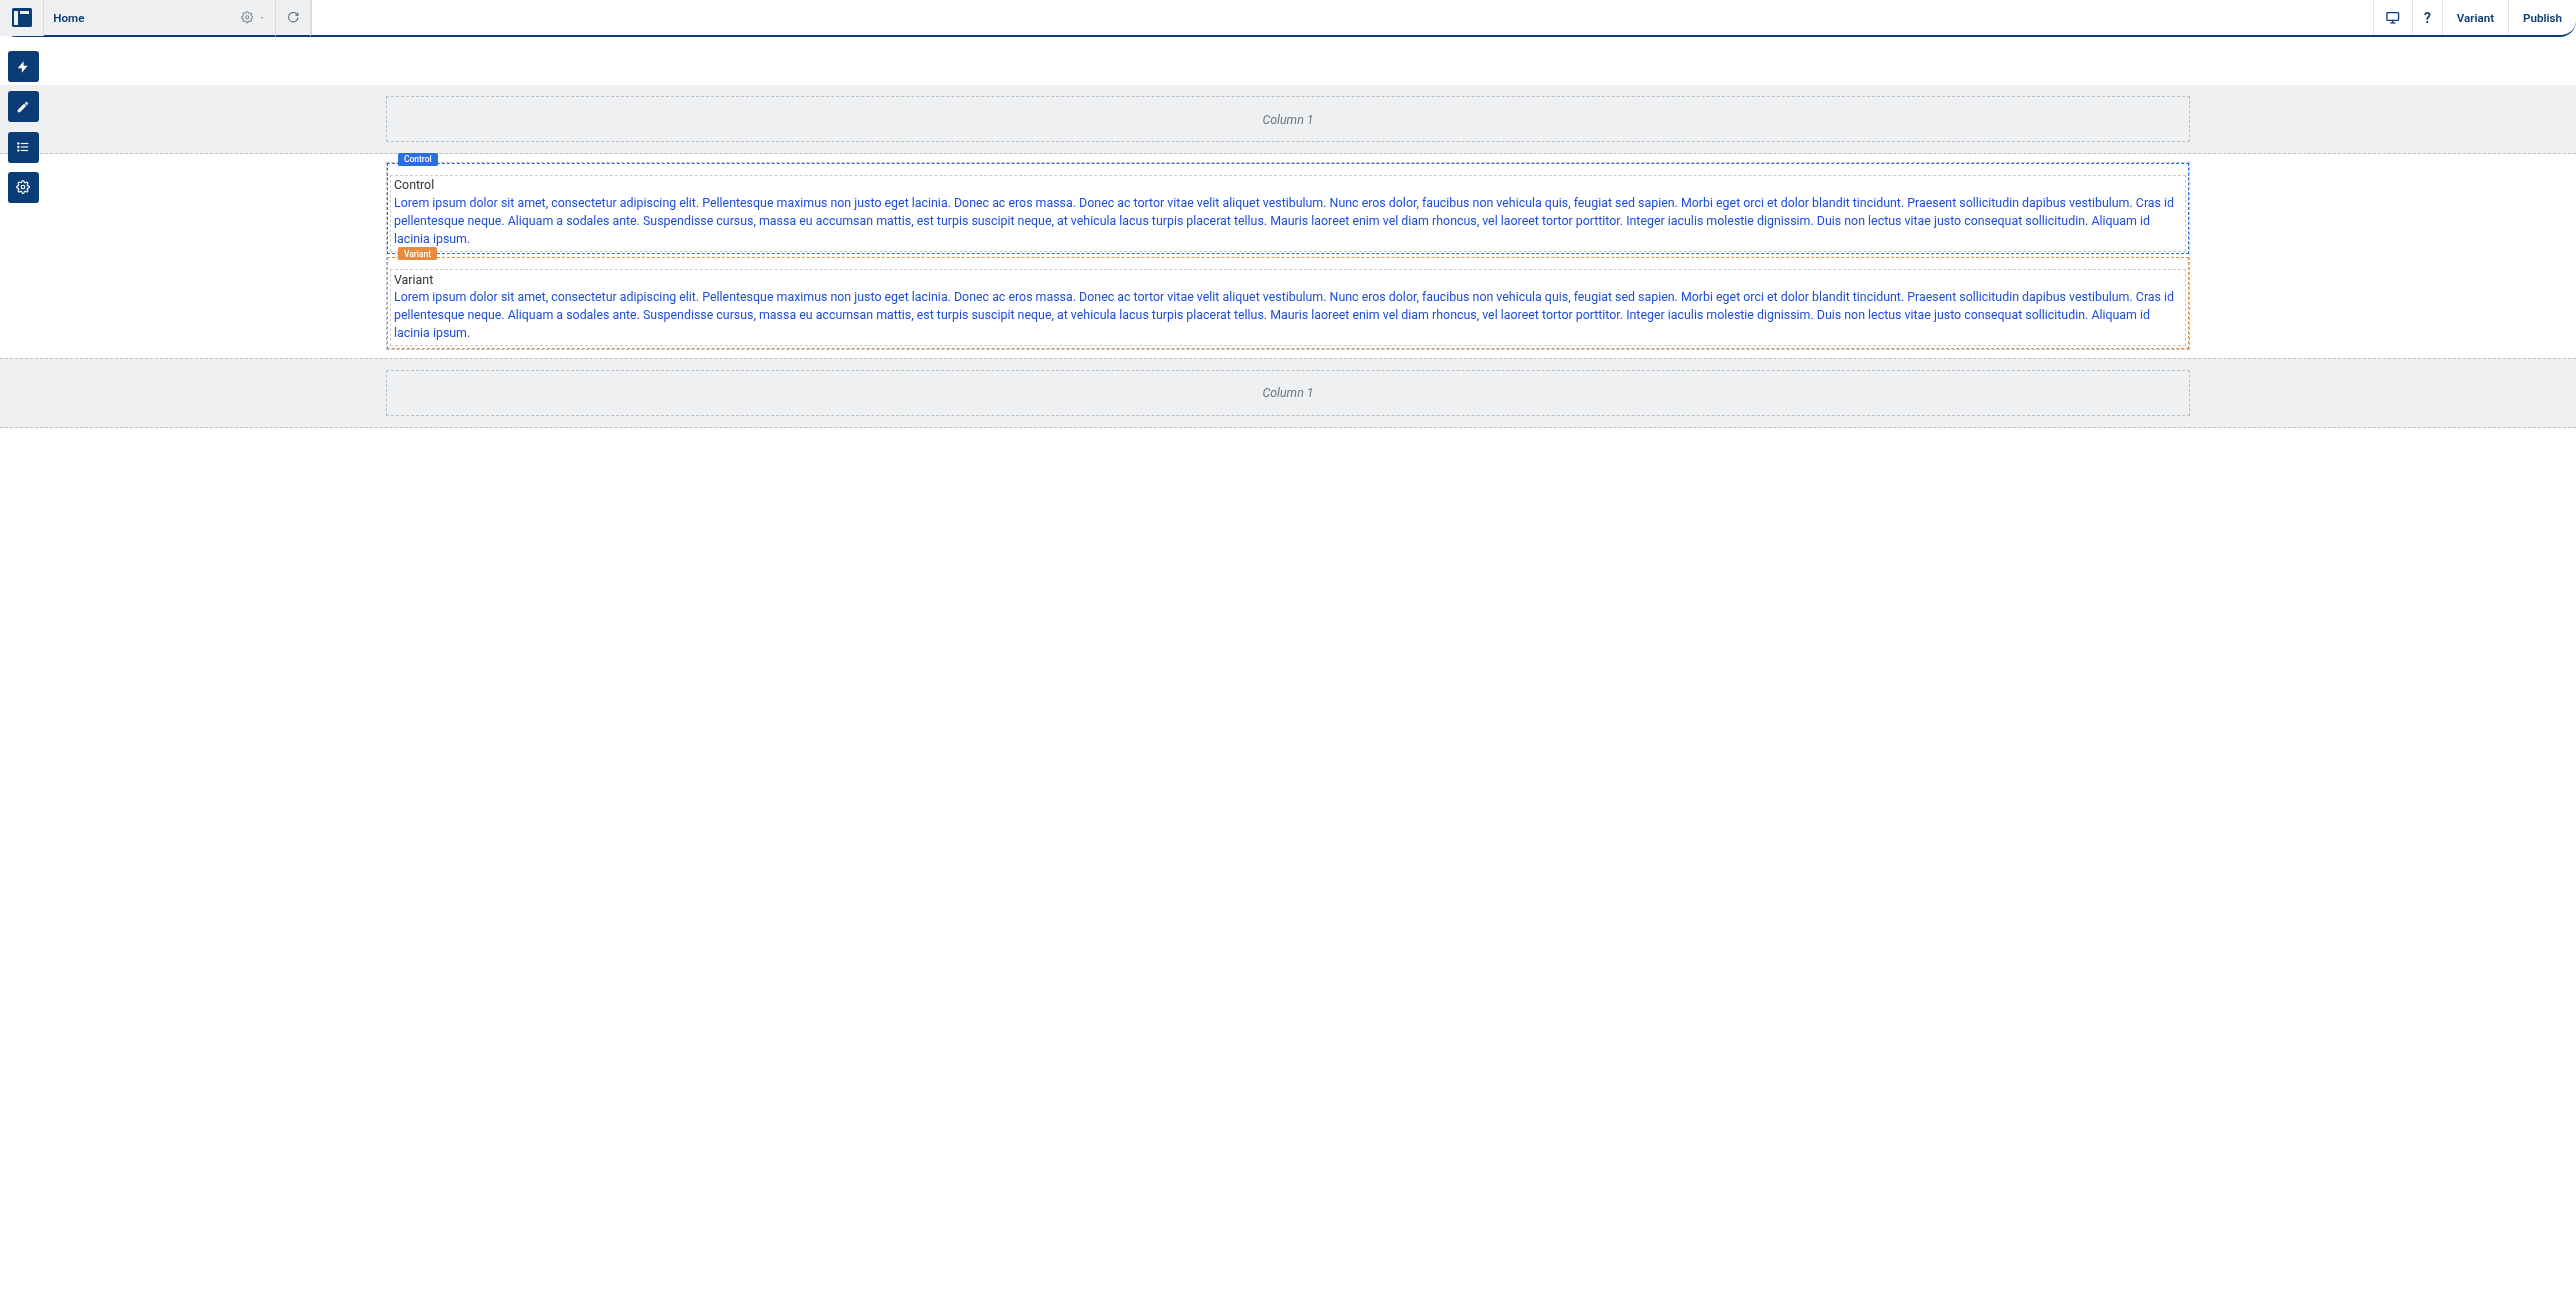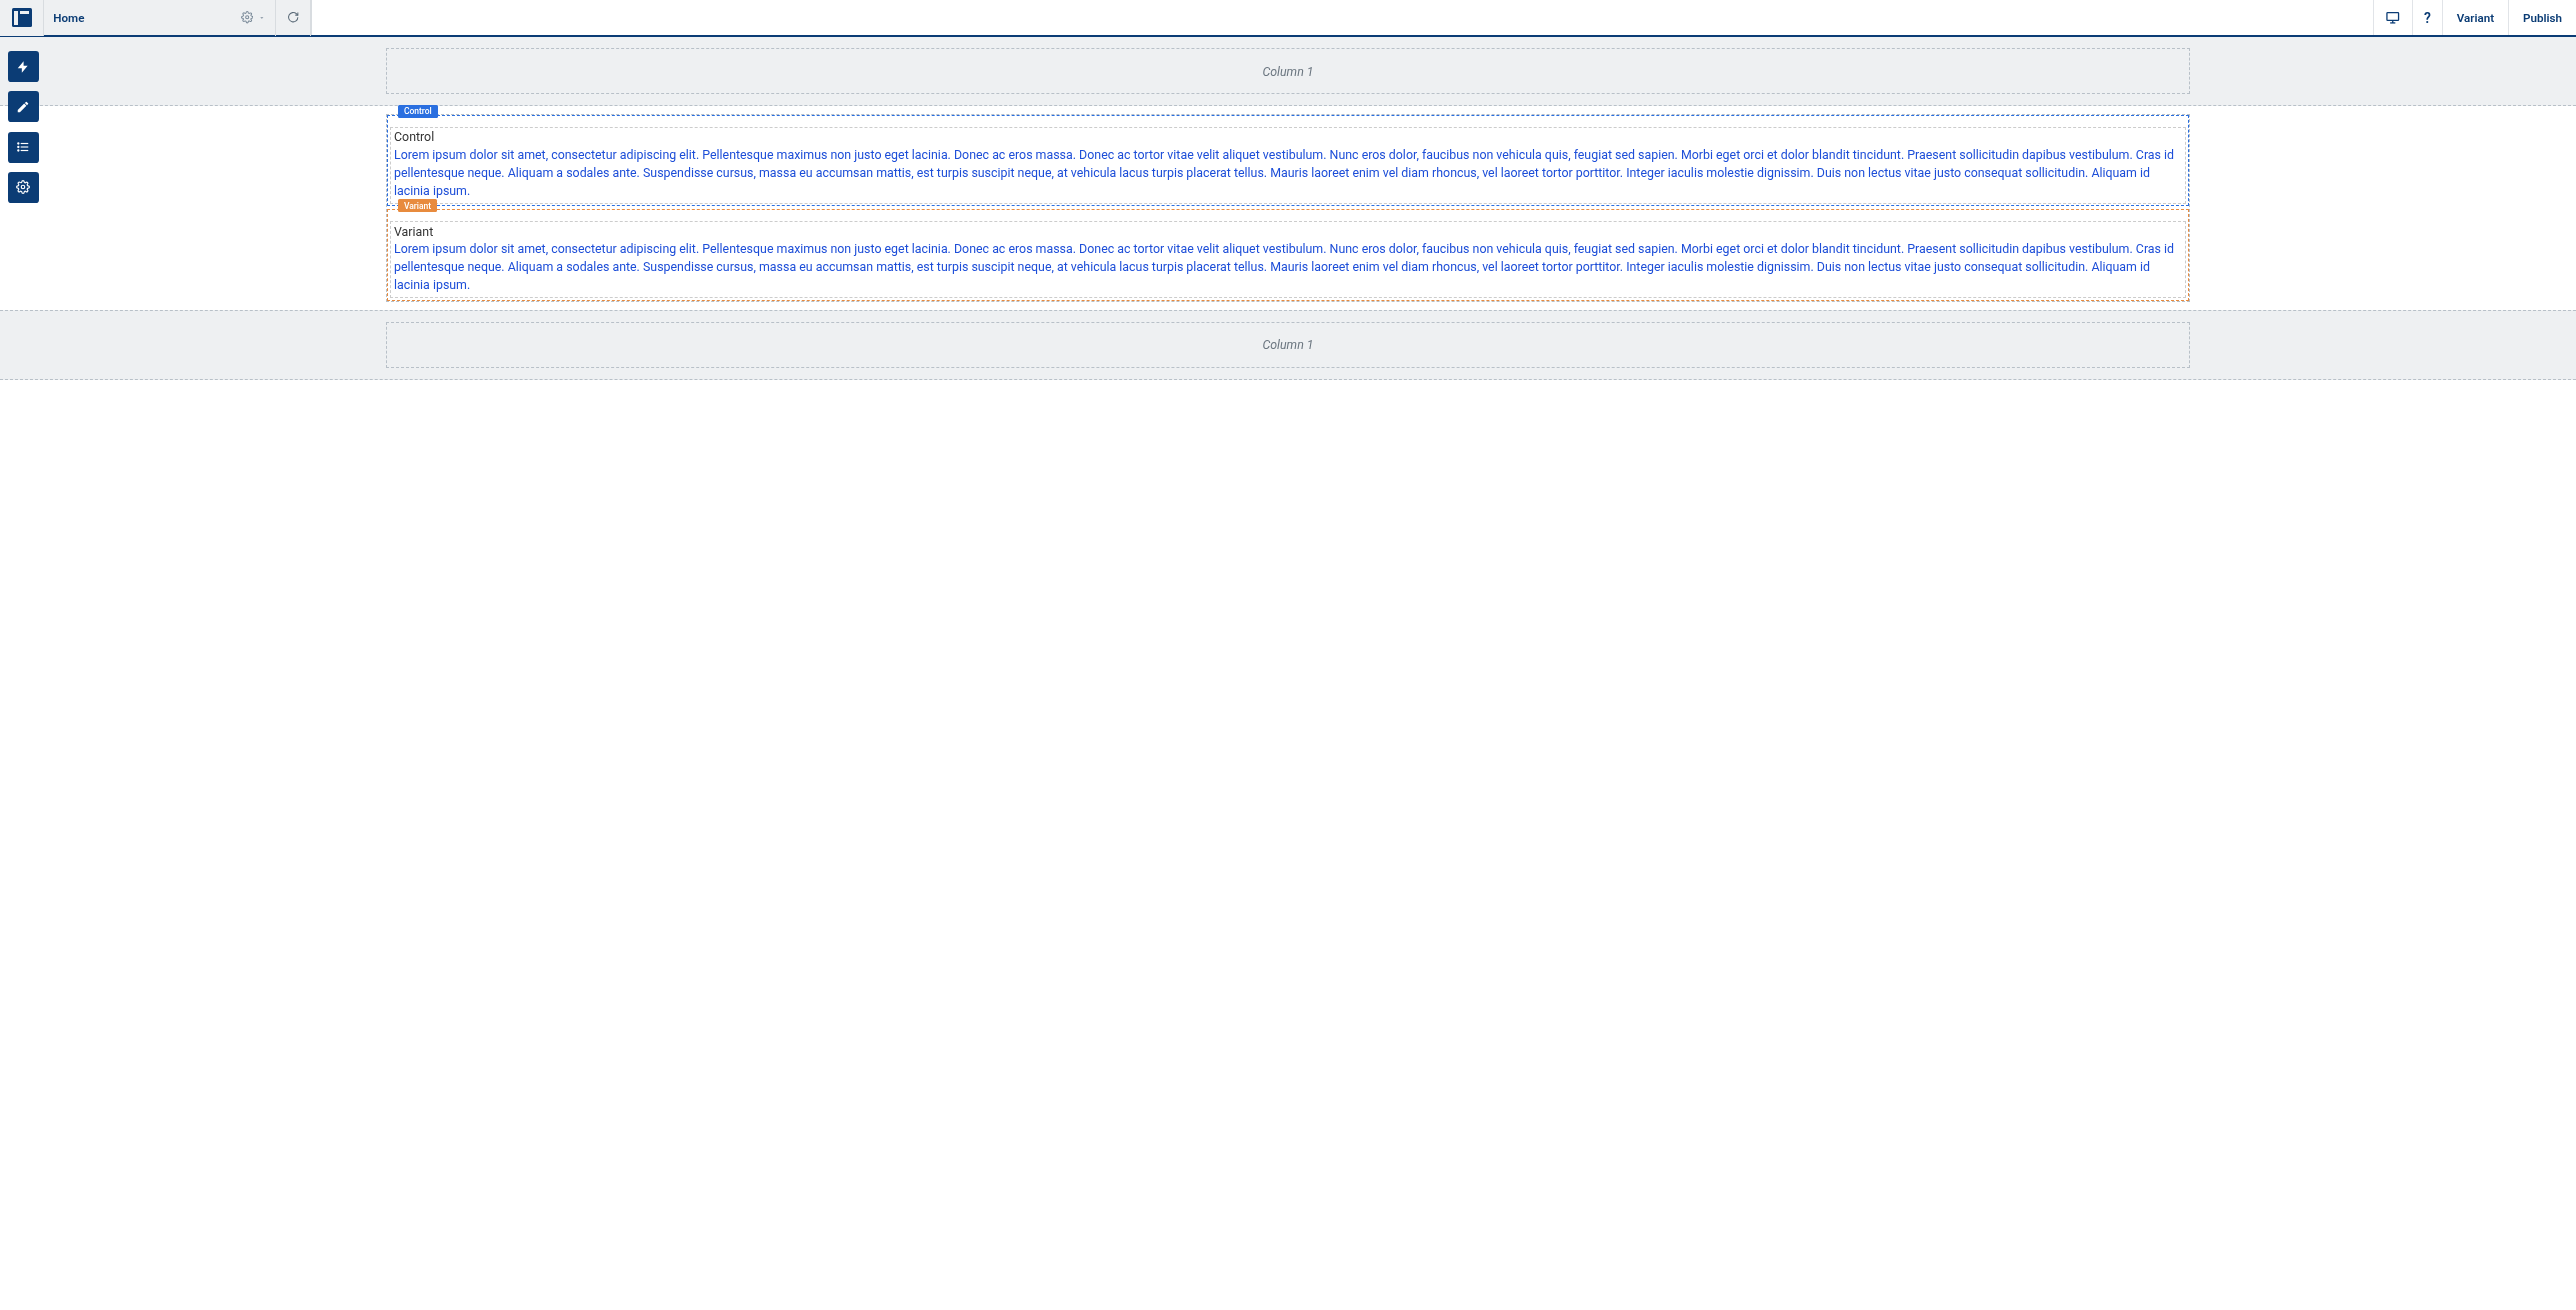--- a/index.html
+++ b/index.html
@@ -18,6 +18,7 @@
       height: 37px;
       border-bottom: 2.3px solid #0b3c75;
       background: #fff;
+      border-radius: 16px;
     }
     .topbar-left {
       display: flex;

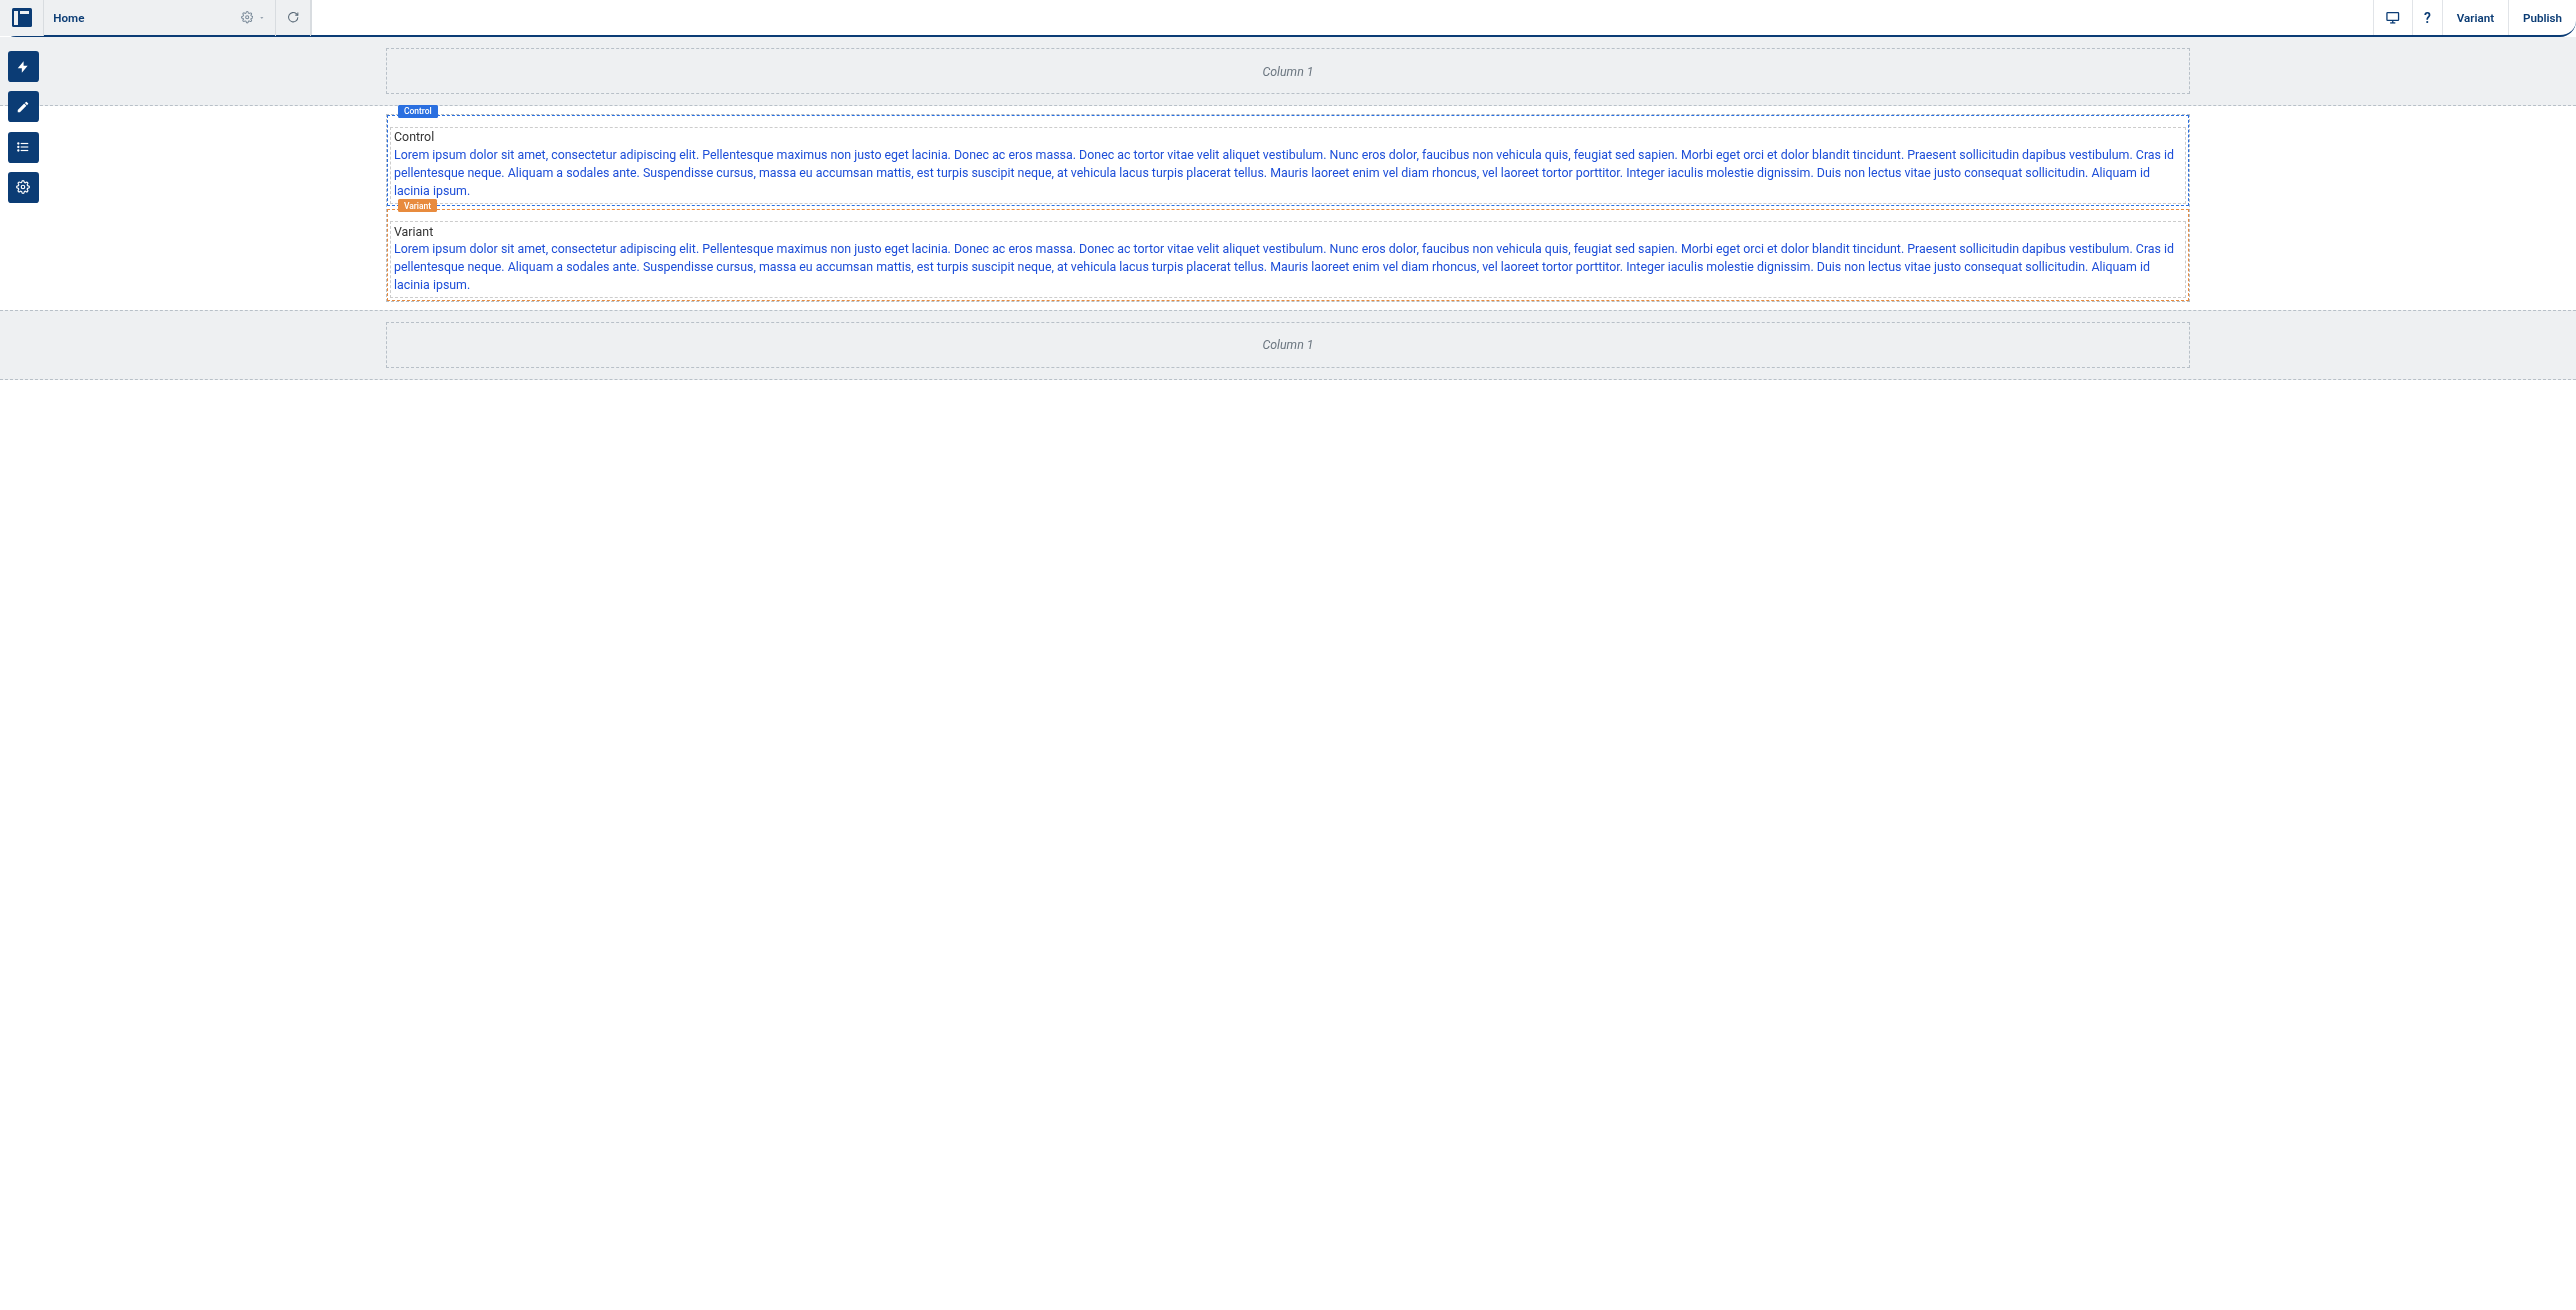--- a/index.html
+++ b/index.html
@@ -142,6 +142,7 @@
 
     .canvas {
       padding: 0;
+      margin-top: 48px;
     }
     .top-drop-region, .bottom-drop-region {
       background: #eef0f2;

